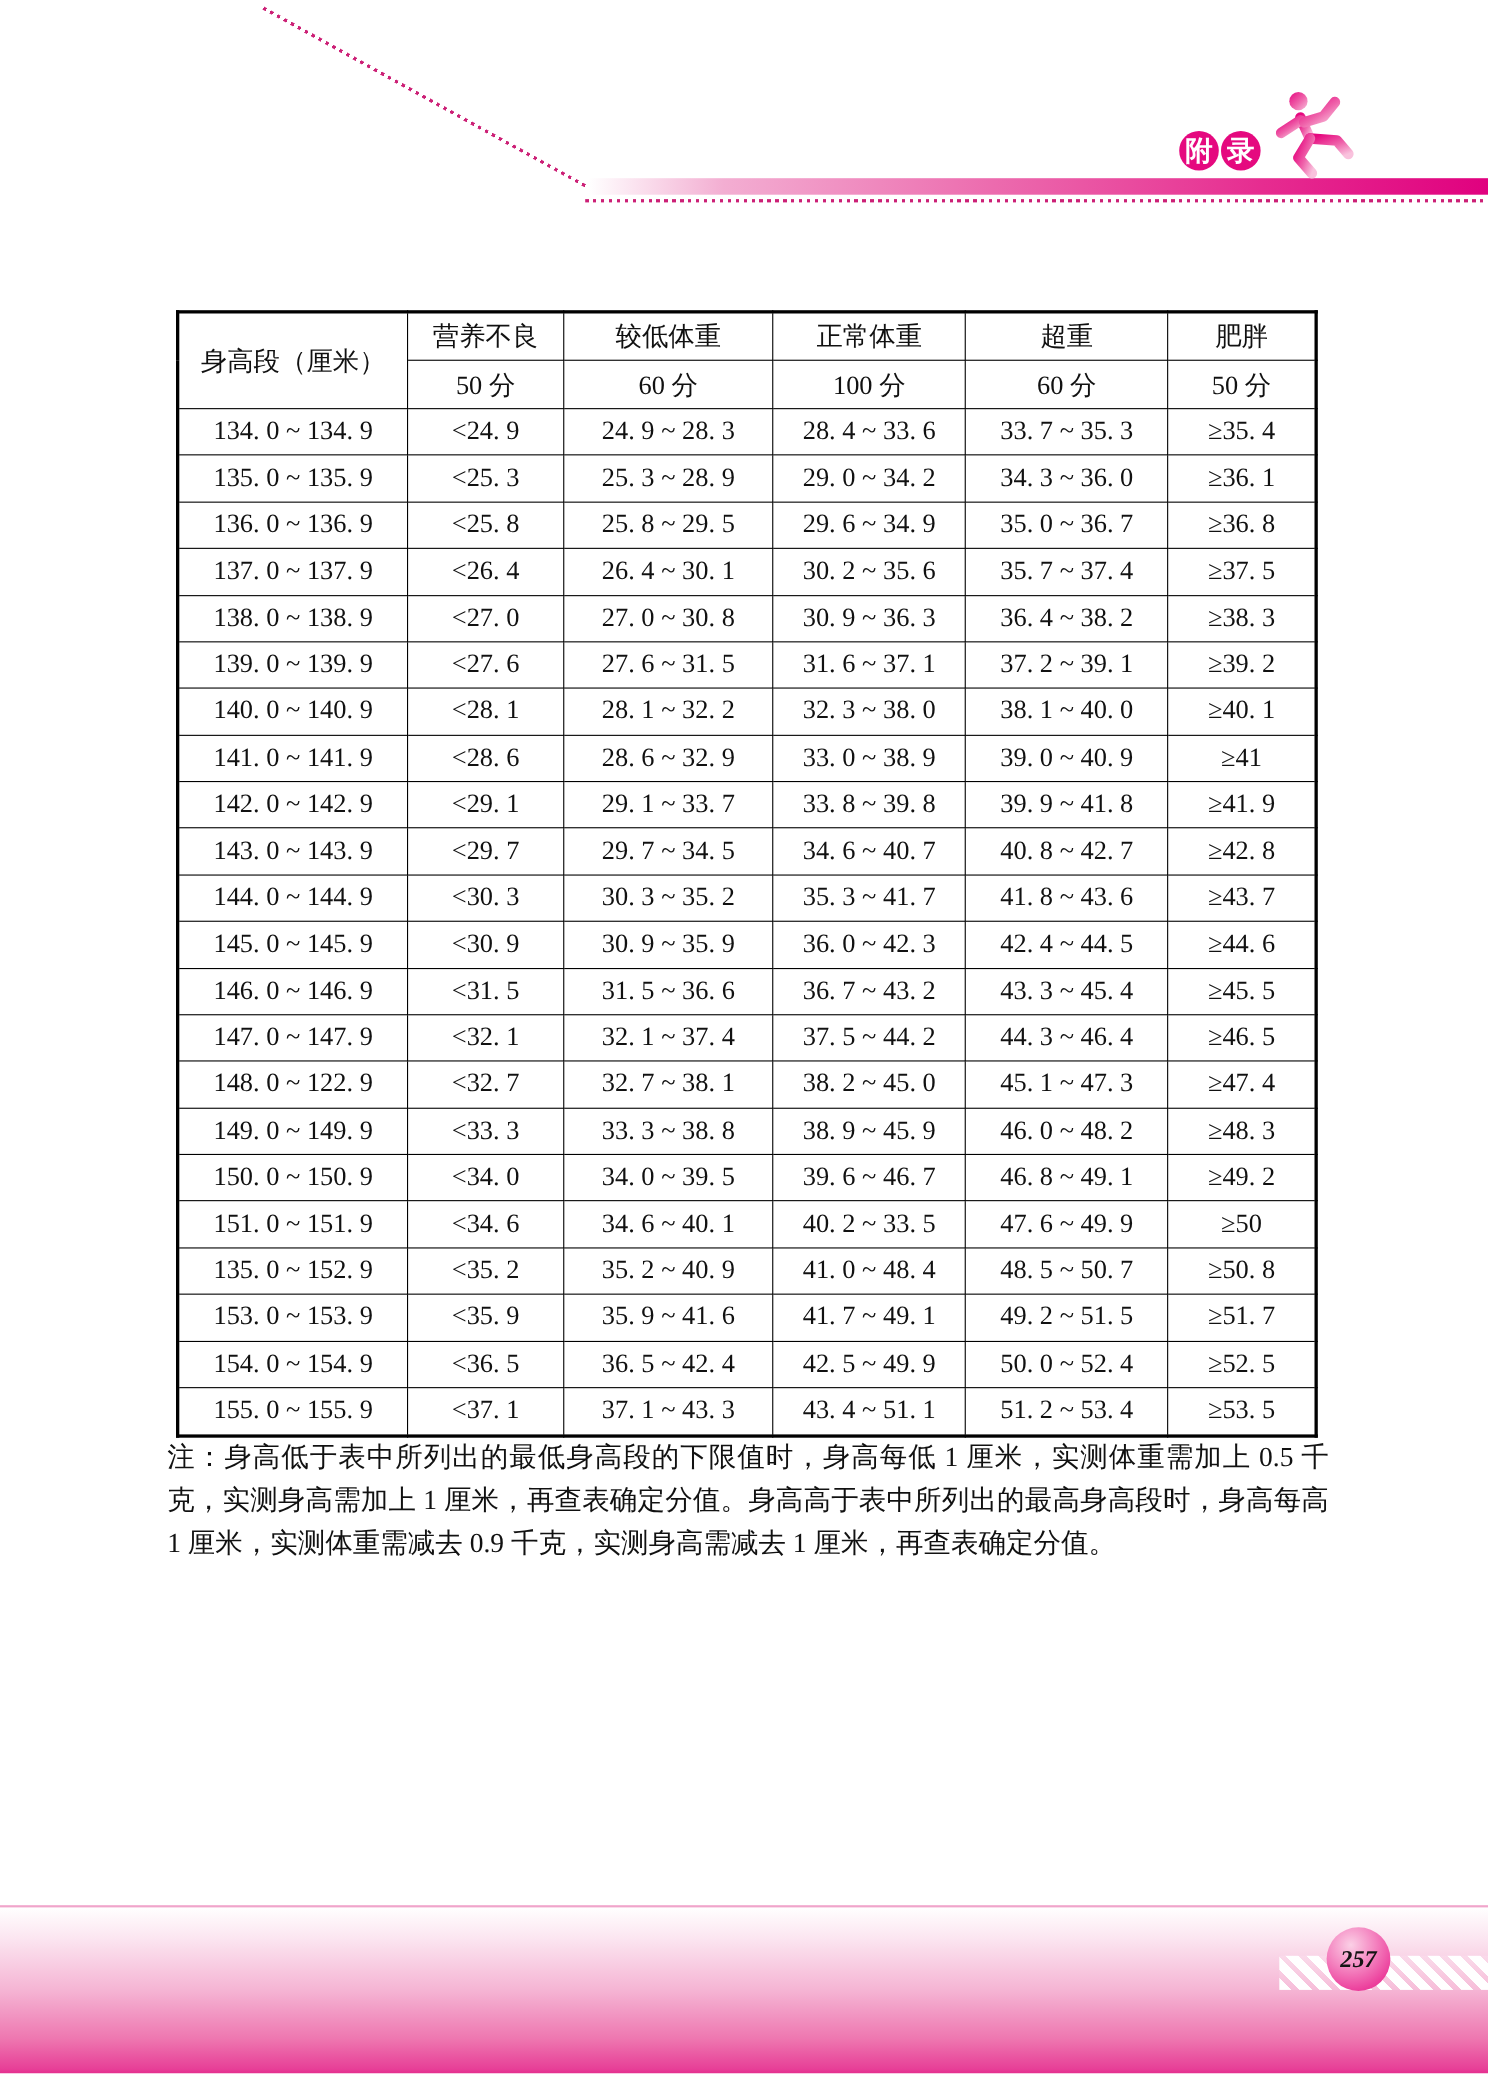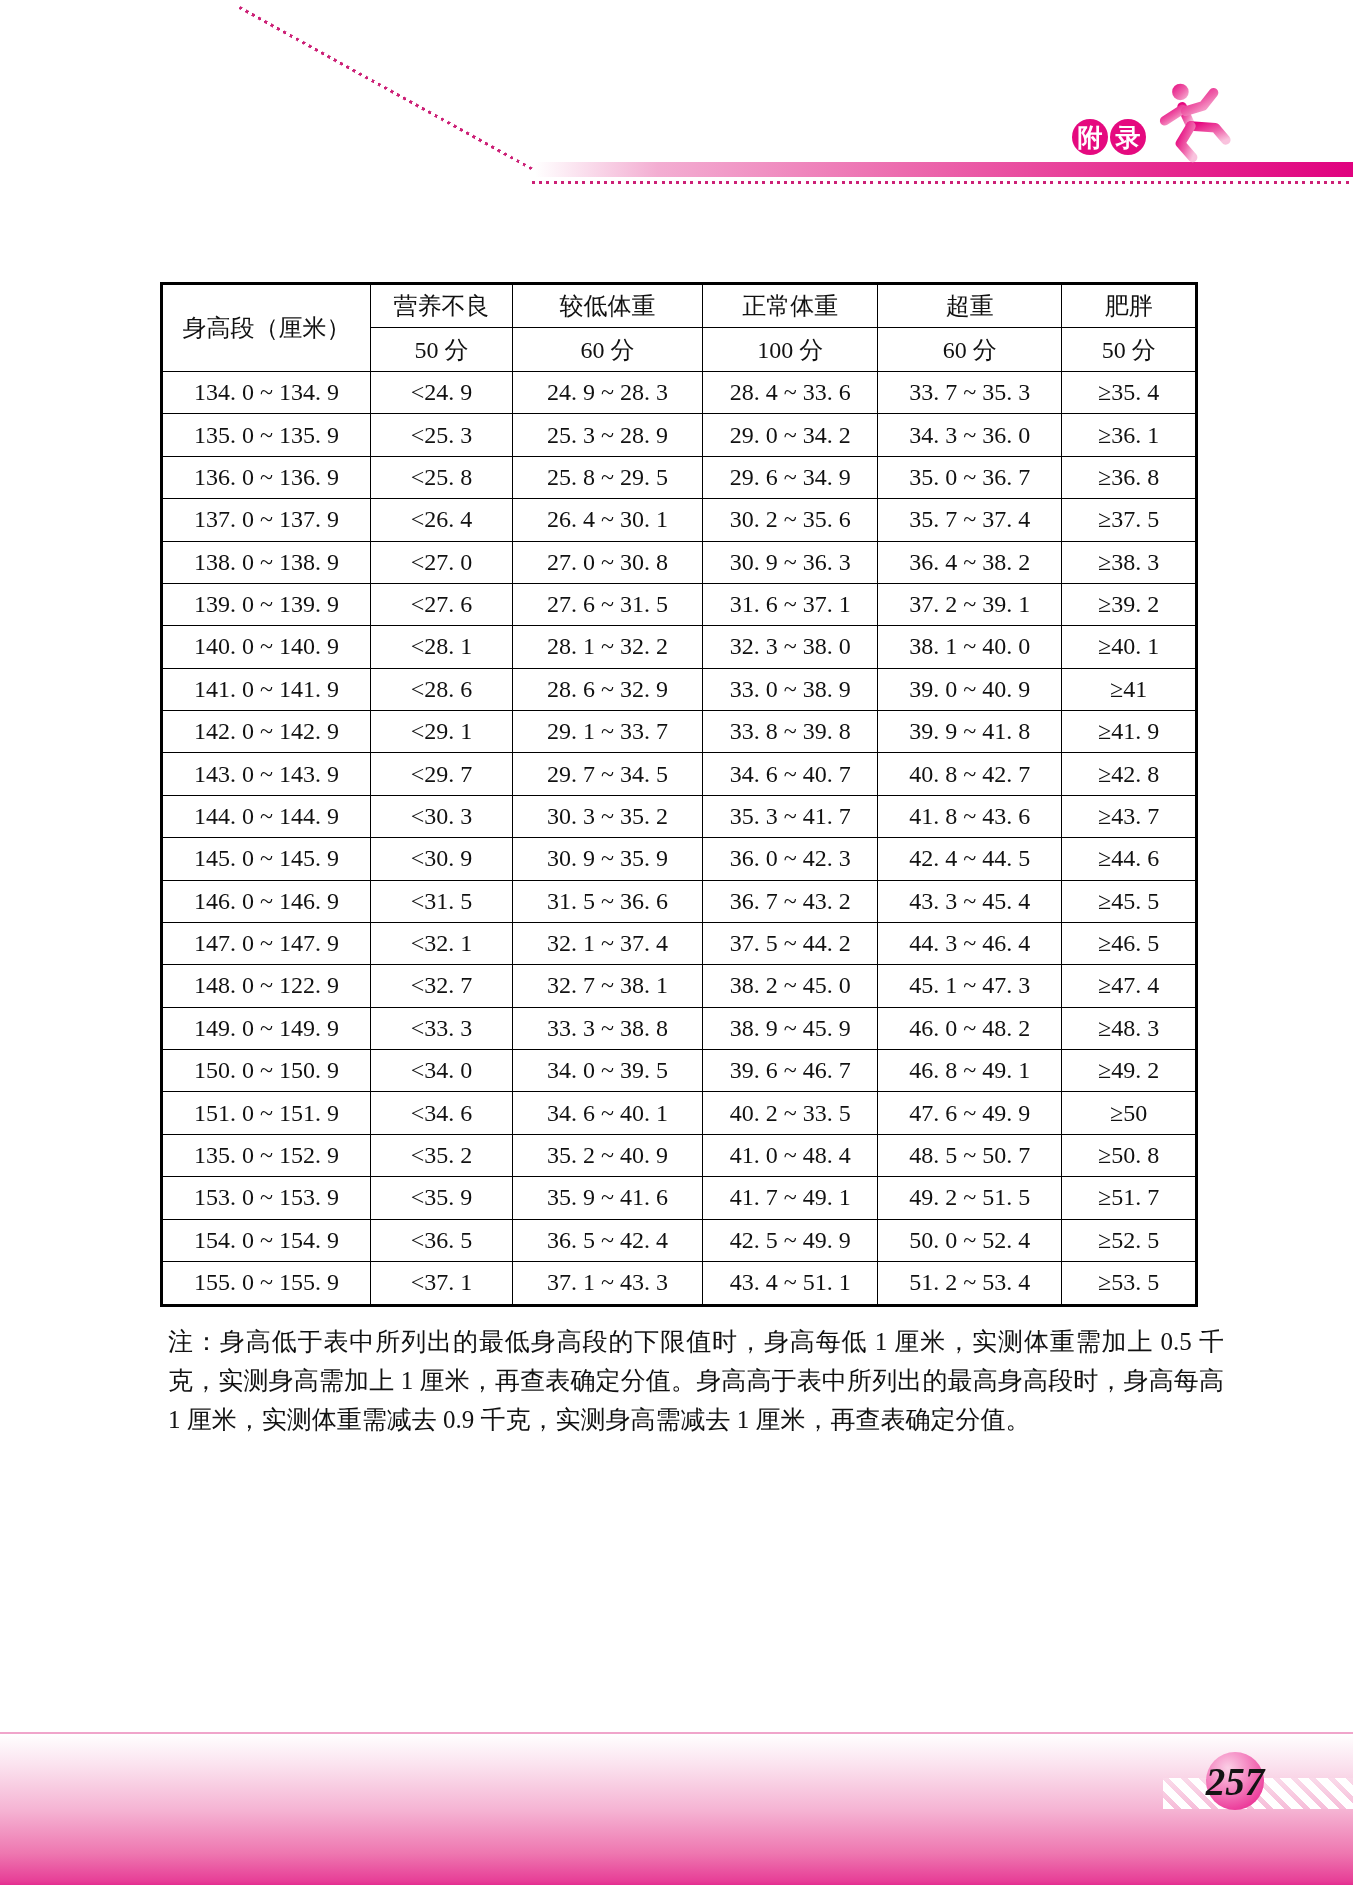--- a/index.html
+++ b/index.html
@@ -72,7 +72,7 @@
   
   .note{
     position:absolute;left:152px;top:1306px;width:1056px;
-    margin:16px;
+    margin:0;
     font-size:25px;line-height:39px;
     text-align:justify;
   }

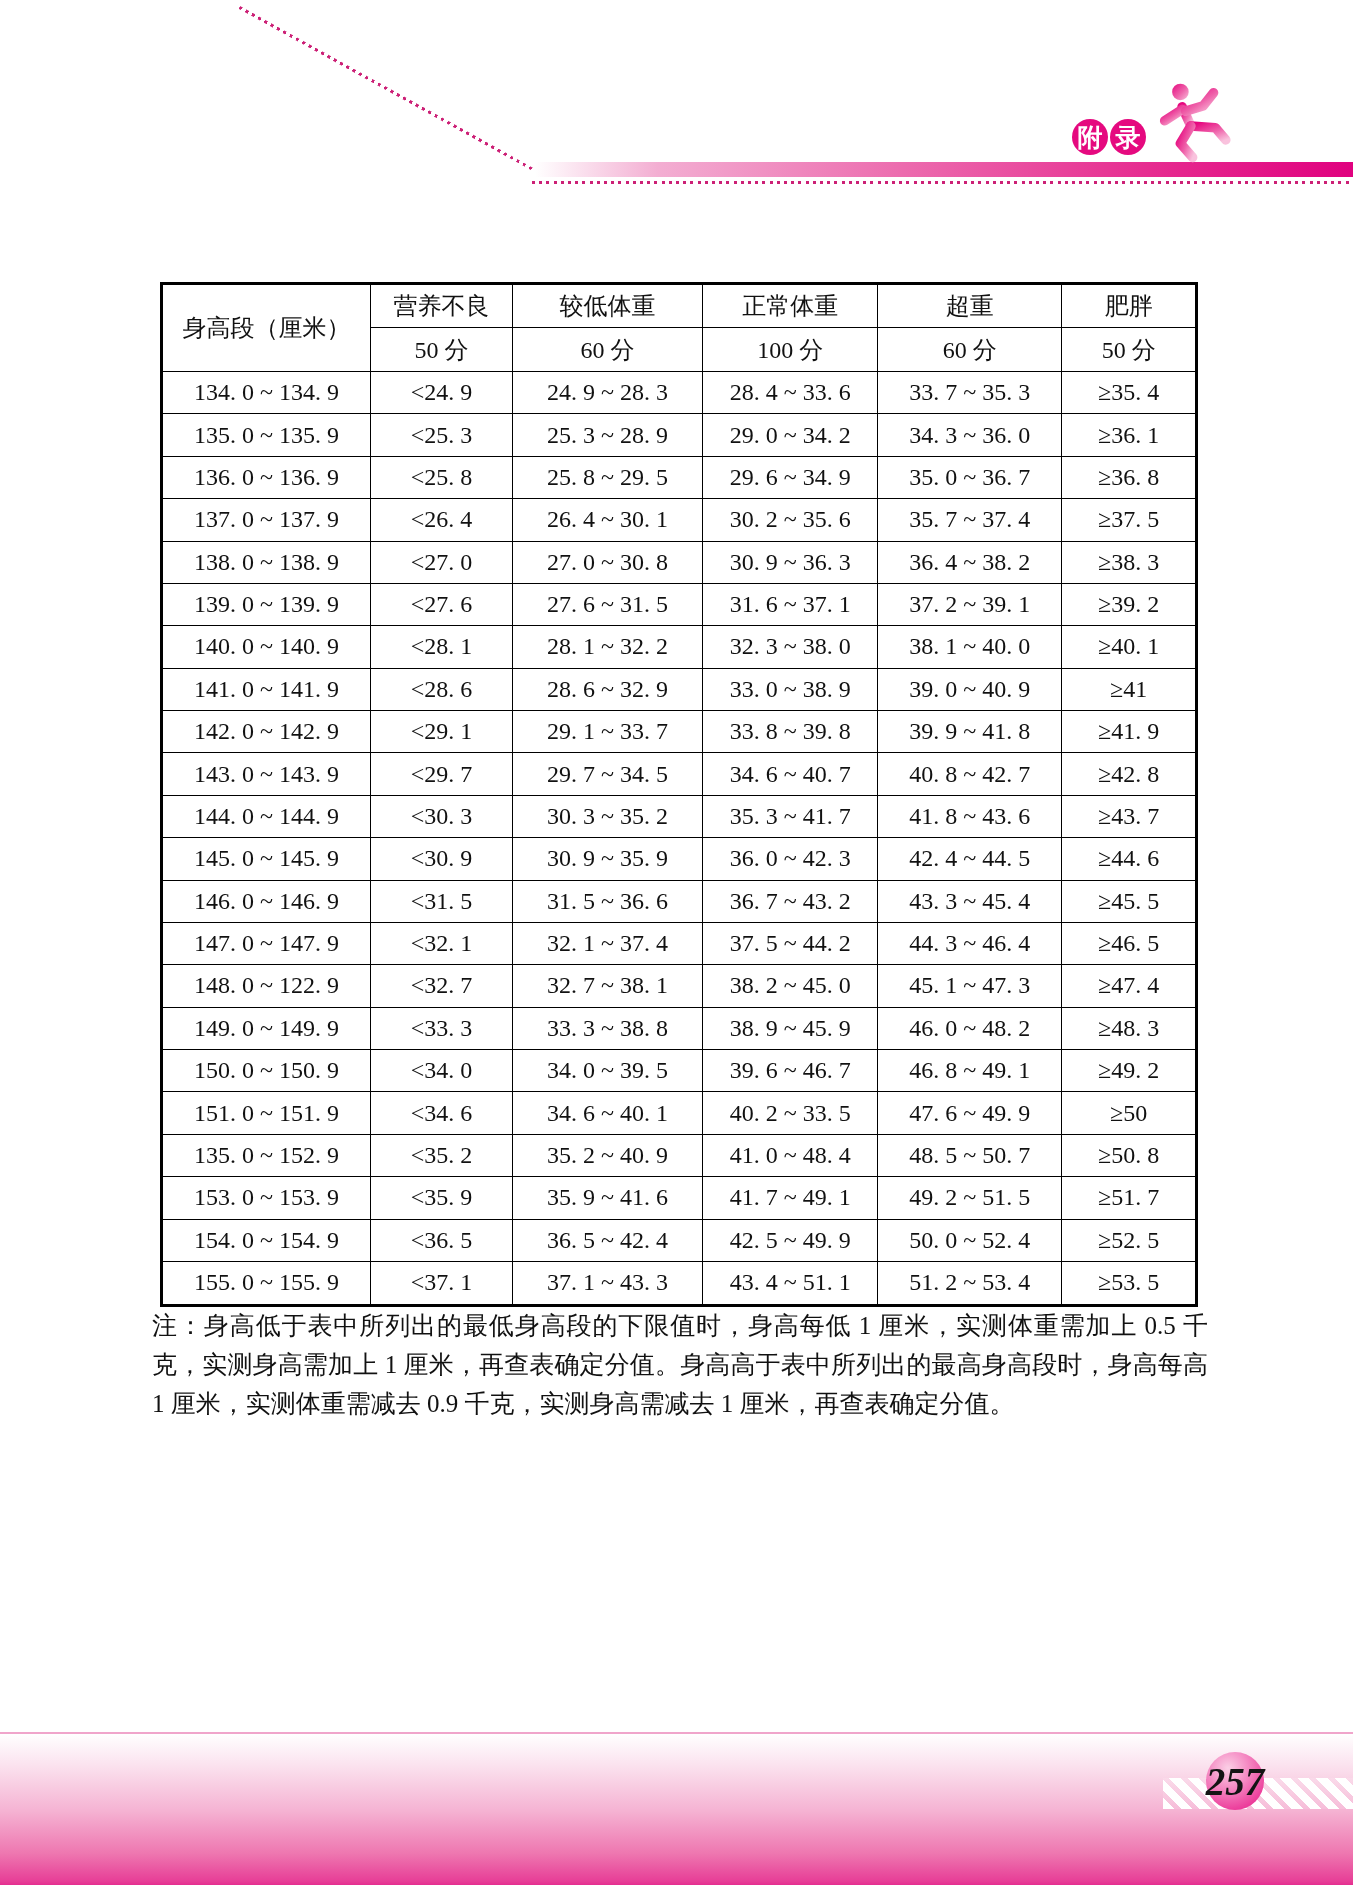--- a/index.html
+++ b/index.html
@@ -96,7 +96,7 @@
   .page-ball span{
     font-family:"Liberation Serif", serif;
     font-style:italic;font-weight:bold;
-    font-size:39px;color:#141414;
+    font-size:22px;color:#141414;
   }
 </style>
 </head>

